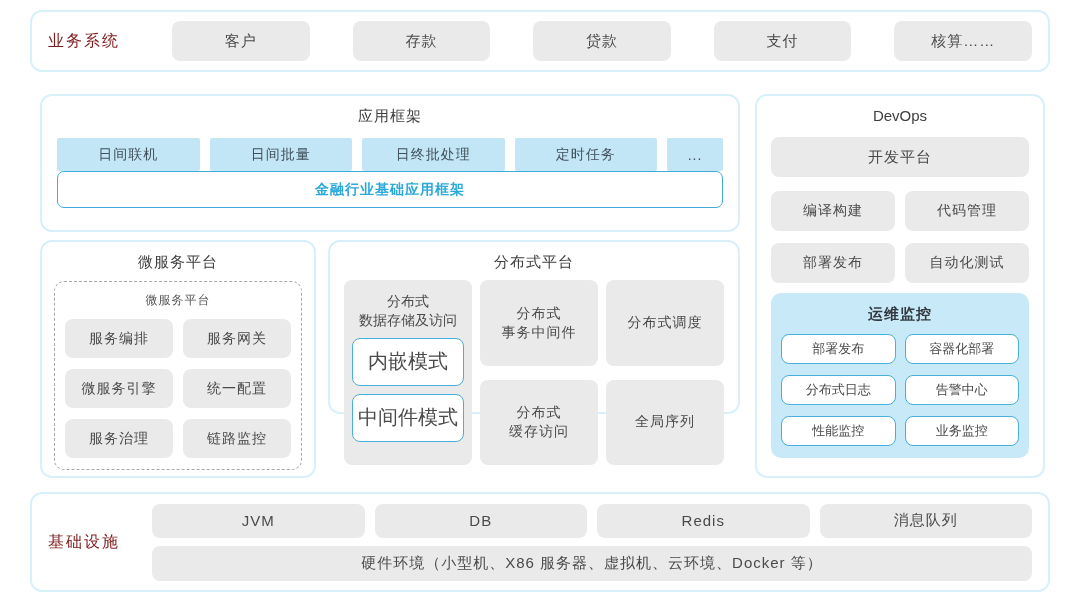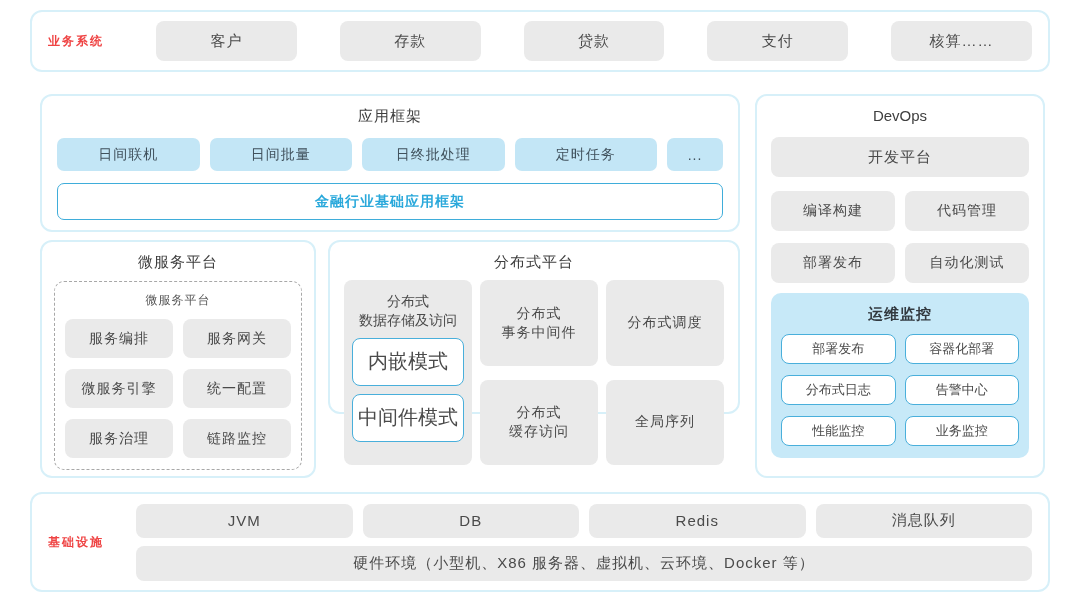--- a/index.html
+++ b/index.html
@@ -20,7 +20,7 @@
 
   
   .top-card{left:30px;top:10px;width:1020px;height:62px;display:flex;align-items:center;padding:0 16px;}
-  .side-label{font-size:12px;color:#ef4444;font-weight:700;letter-spacing:2px;flex:0 0 auto;}
+  .side-label{font-size:16px;color:#7f1d1d;font-weight:400;letter-spacing:2px;flex:0 0 auto;}
   .top-row{flex:1;display:flex;gap:43px;margin-left:52px;}
   .top-row .gray-box{flex:1;height:40px;}
 

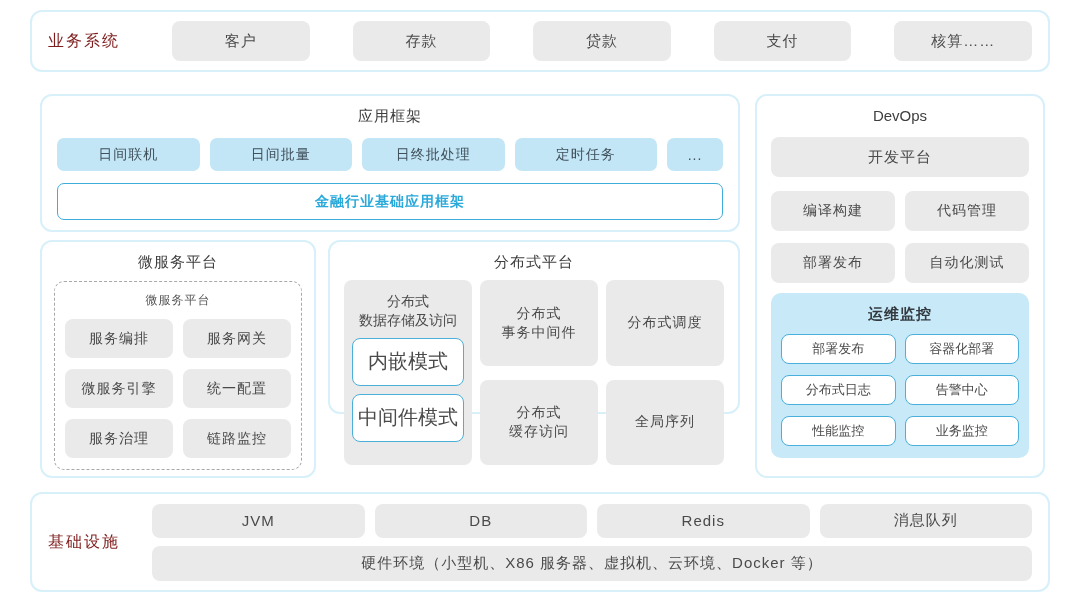--- a/index.html
+++ b/index.html
@@ -12,7 +12,7 @@
 
   .gray-box{background:#EAEAEA;border-radius:8px;display:flex;align-items:center;justify-content:center;
             color:#4A4A4A;font-size:15px;letter-spacing:1px;box-sizing:border-box;}
-  .blue-box{background:#C3E6F6;border-radius:7px;display:flex;align-items:center;justify-content:center;
+  .blue-box{background:#C3E6F6;border-radius:2px;display:flex;align-items:center;justify-content:center;
             color:#40515C;font-size:14px;letter-spacing:1px;box-sizing:border-box;}
   .outline-blue{background:#ffffff;border:1px solid #49AFDB;border-radius:8px;display:flex;align-items:center;
             justify-content:center;color:#4A4A4A;box-sizing:border-box;}

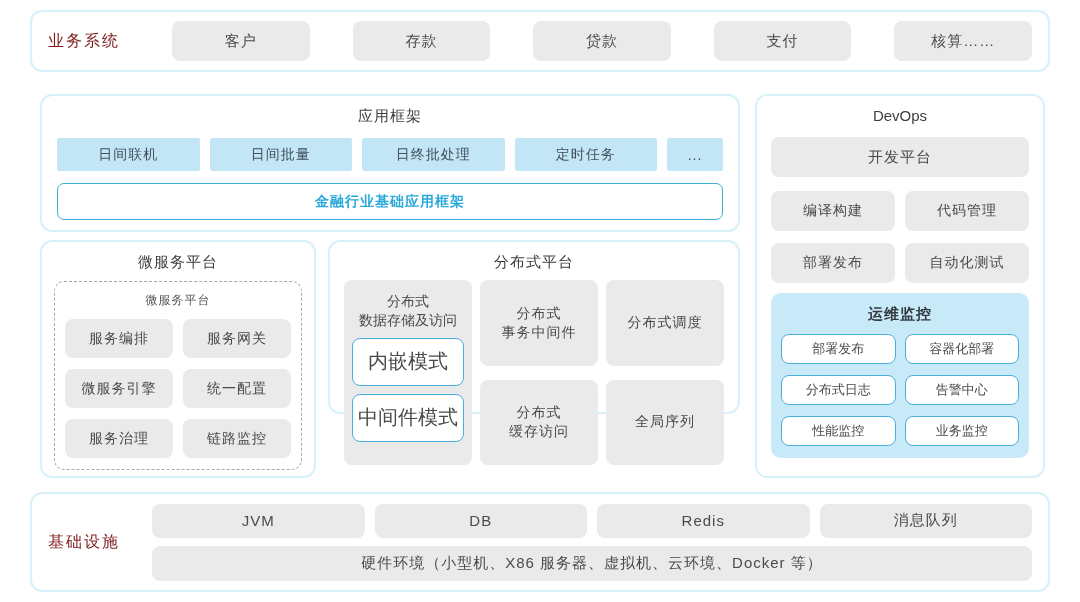--- a/index.html
+++ b/index.html
@@ -29,7 +29,7 @@
   .fw-row{display:flex;gap:10px;margin:12px 15px 0;}
   .fw-row .blue-box{flex:1;height:33px;}
   .fw-row .dots{flex:0 0 56px;}
-  .fw-base{margin:12px 15px 0;height:35px;border:1px solid #3FADDA;border-radius:7px;display:flex;
+  .fw-base{margin:0 15px 0;height:35px;border:1px solid #3FADDA;border-radius:7px;display:flex;
            align-items:center;justify-content:center;color:#2BA9DB;font-weight:700;font-size:14px;letter-spacing:1px;}
 
   

